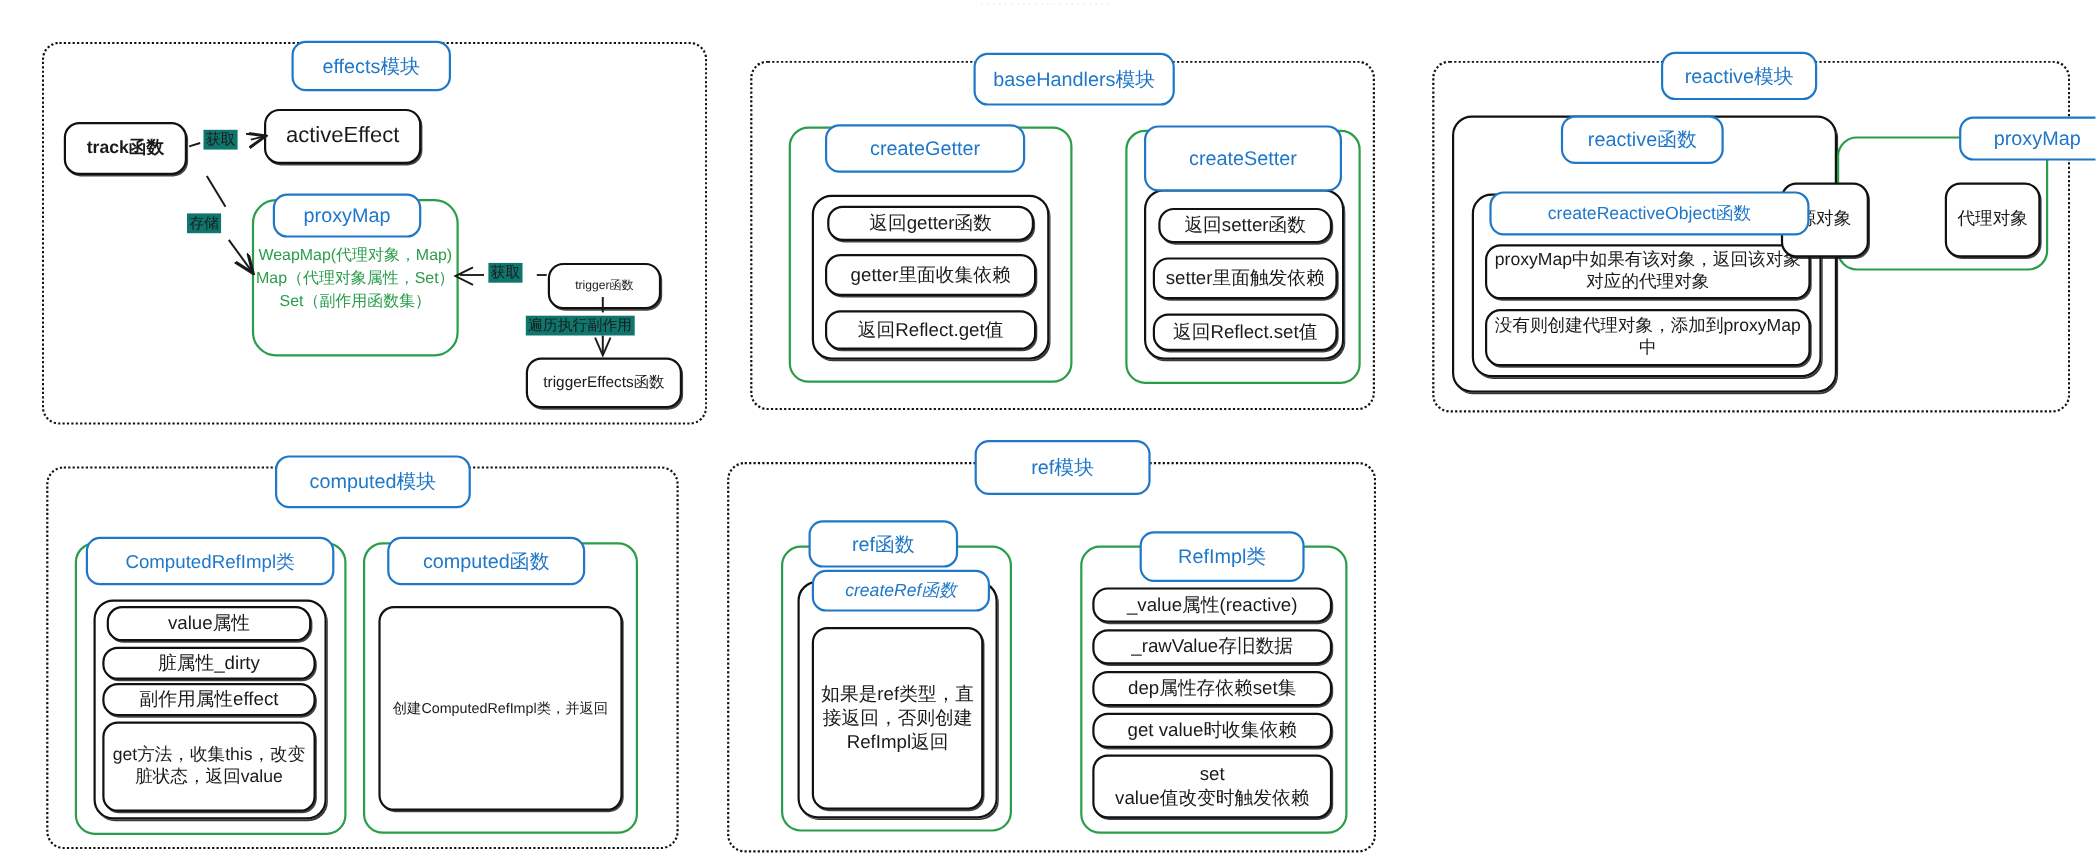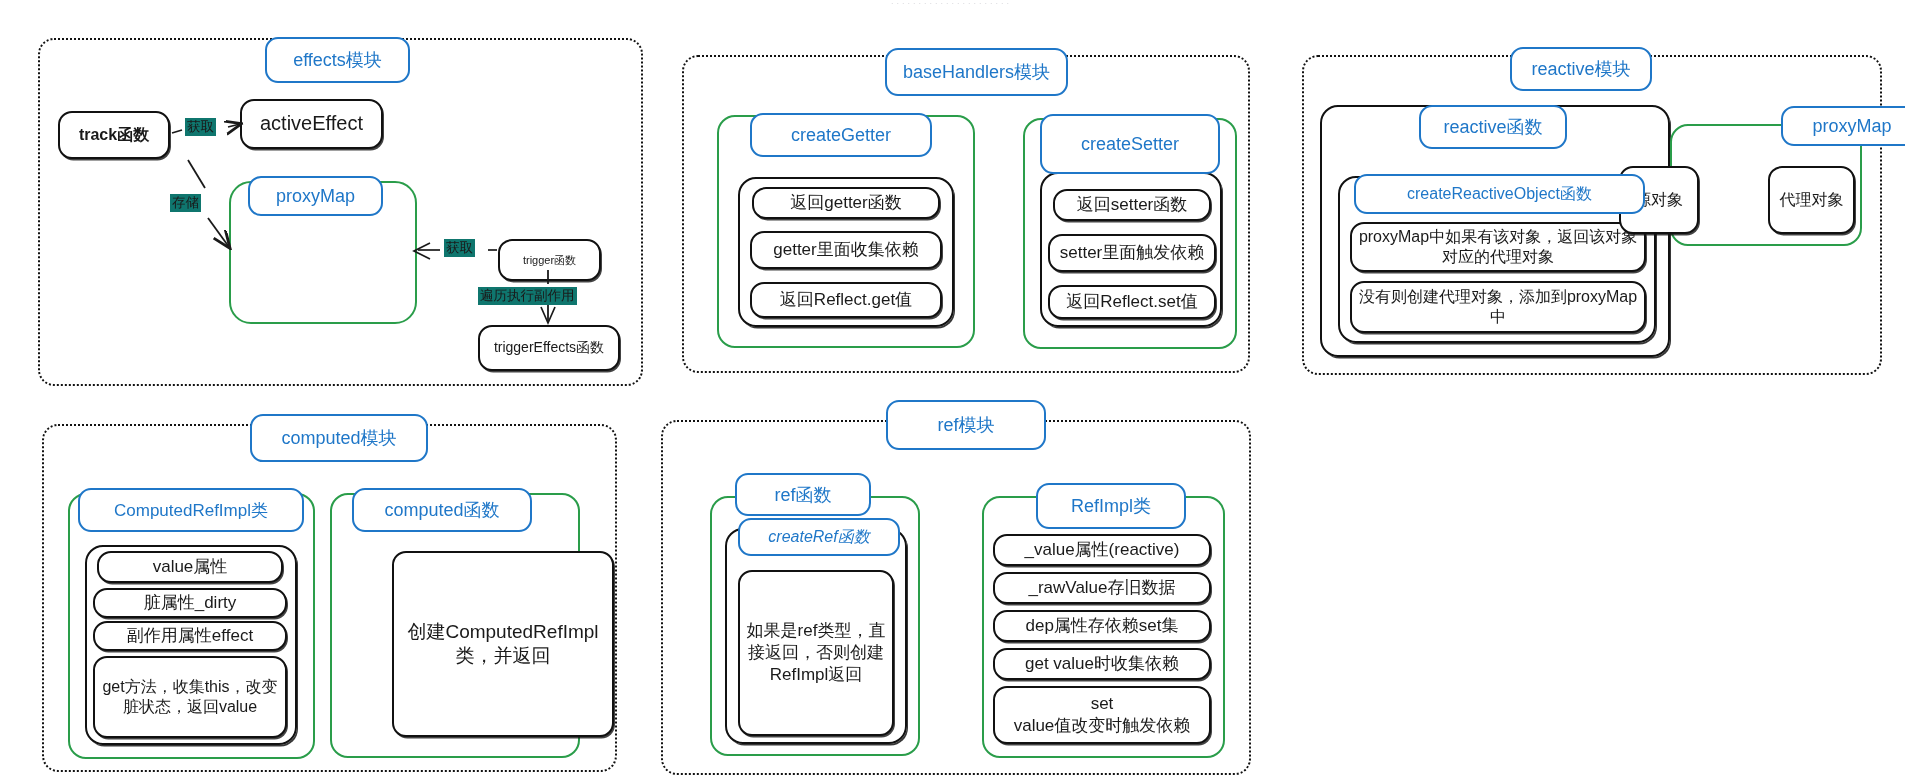--- a/index.html
+++ b/index.html
@@ -105,6 +105,9 @@
 
   <div class="grp-green" style="left:229px;top:181px;width:188px;height:143px;border-radius:22px;"></div>
   <div class="label-blue" style="left:248px;top:176px;width:135px;height:40px;">proxyMap</div>
+  <div class="greentext" style="left:231px;top:222px;width:184px;">WeapMap(代理对象，Map)
+Map（代理对象属性，Set）
+Set（副作用函数集）</div>
 
   <div class="box" style="left:498px;top:239px;width:103px;height:42px;font-size:11px;">trigger函数</div>
 

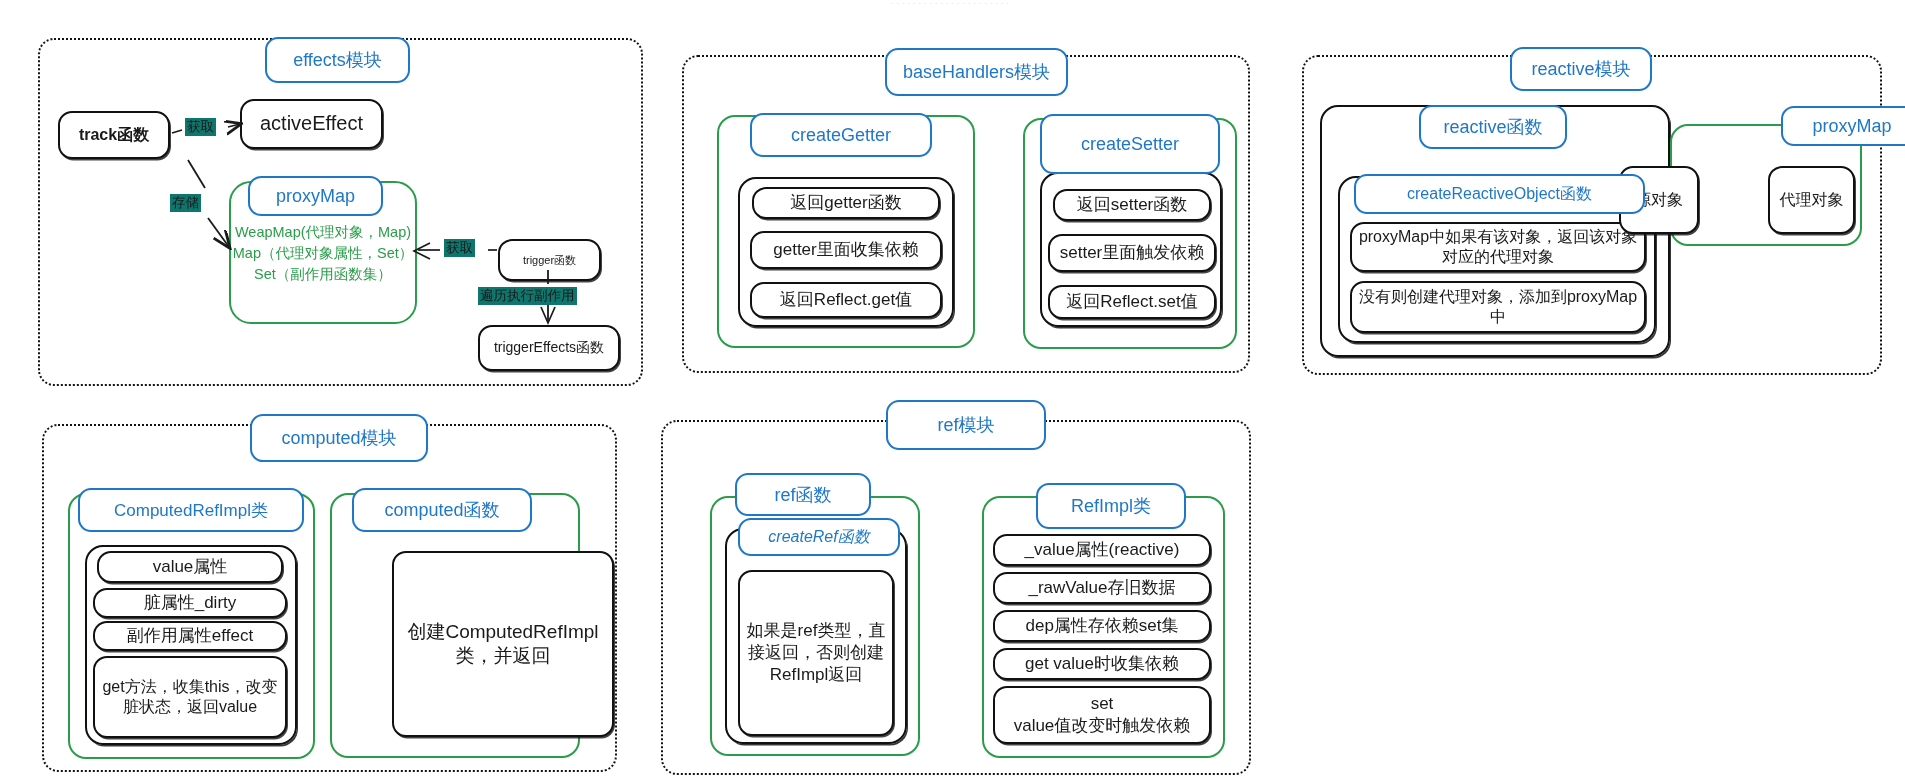--- a/index.html
+++ b/index.html
@@ -193,7 +193,7 @@
 
   <div class="grp-green" style="left:330px;top:493px;width:250px;height:265px;"></div>
   <div class="label-blue" style="left:352px;top:488px;width:180px;height:44px;">computed函数</div>
-  <div class="box" style="left:344px;top:551px;width:222px;height:186px;font-size:19px;margin-left:48px;">创建ComputedRefImpl类，并返回</div>
+  <div class="box" style="left:344px;top:551px;width:222px;height:186px;font-size:13px;">创建ComputedRefImpl类，并返回</div>
 
   <div class="panel" style="left:661px;top:420px;width:590px;height:355px;"></div>
 

